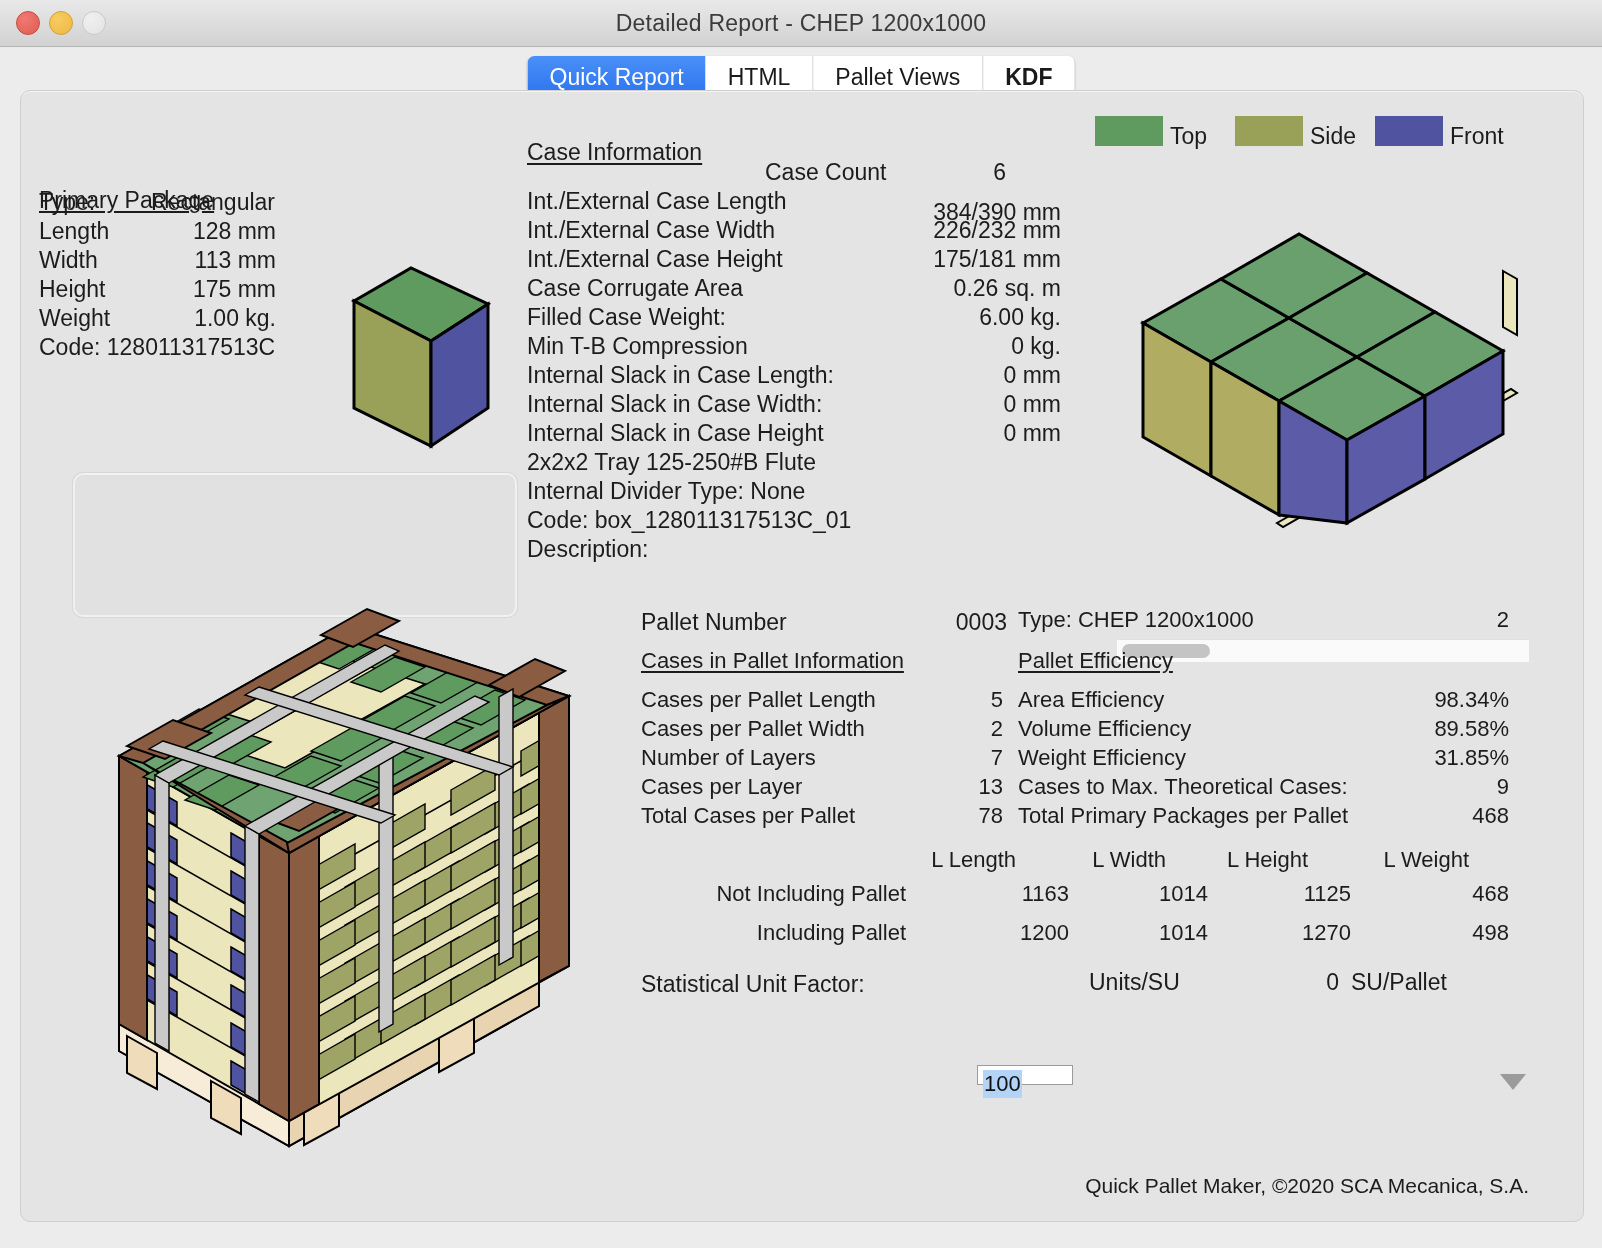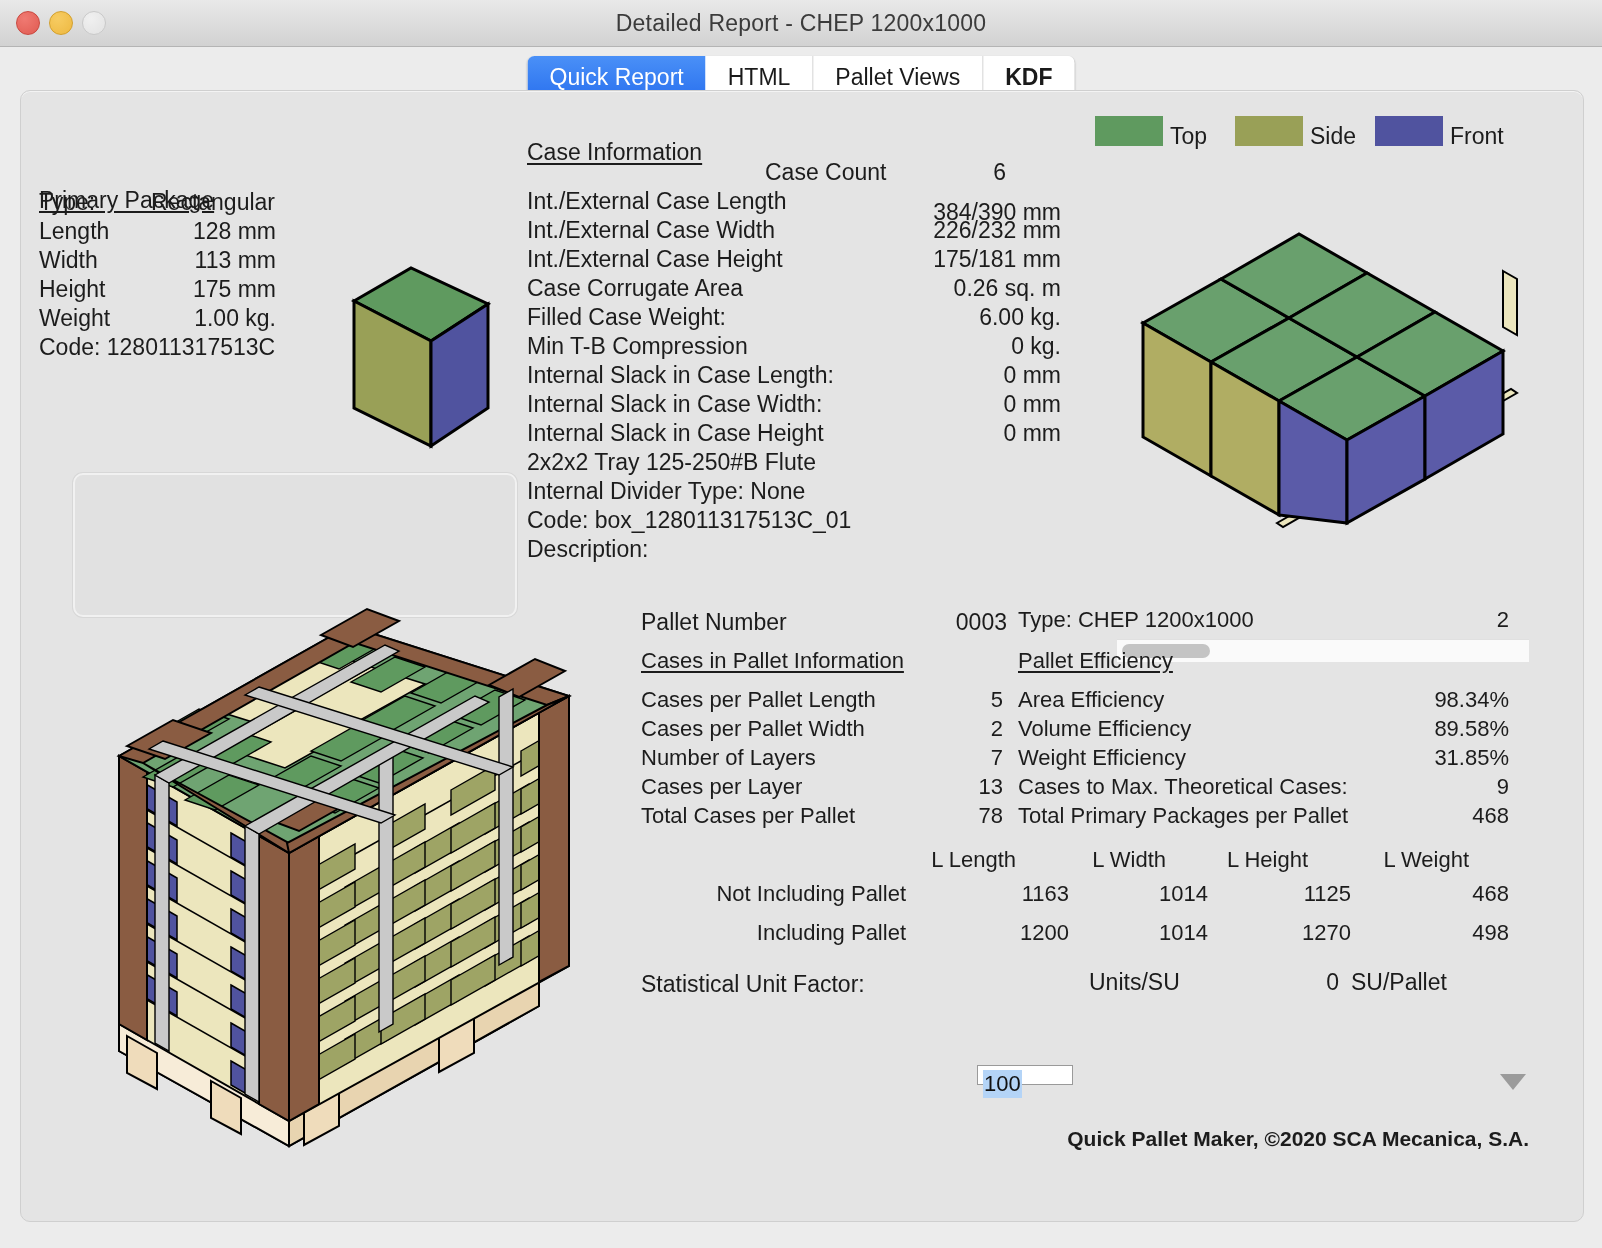--- a/index.html
+++ b/index.html
@@ -502,7 +502,7 @@
     <div class="tri-down"></div>
 
 
-    <div class="txt fs21 right" style="left:900px; top:1036px; width:608px;font-weight:bold;">Quick Pallet Maker, ©2020 SCA Mecanica, S.A.</div>
+    <div class="txt fs21 right" style="left:900px; top:1083px; width:608px;">Quick Pallet Maker, ©2020 SCA Mecanica, S.A.</div>
 
   </div>
 </div>

